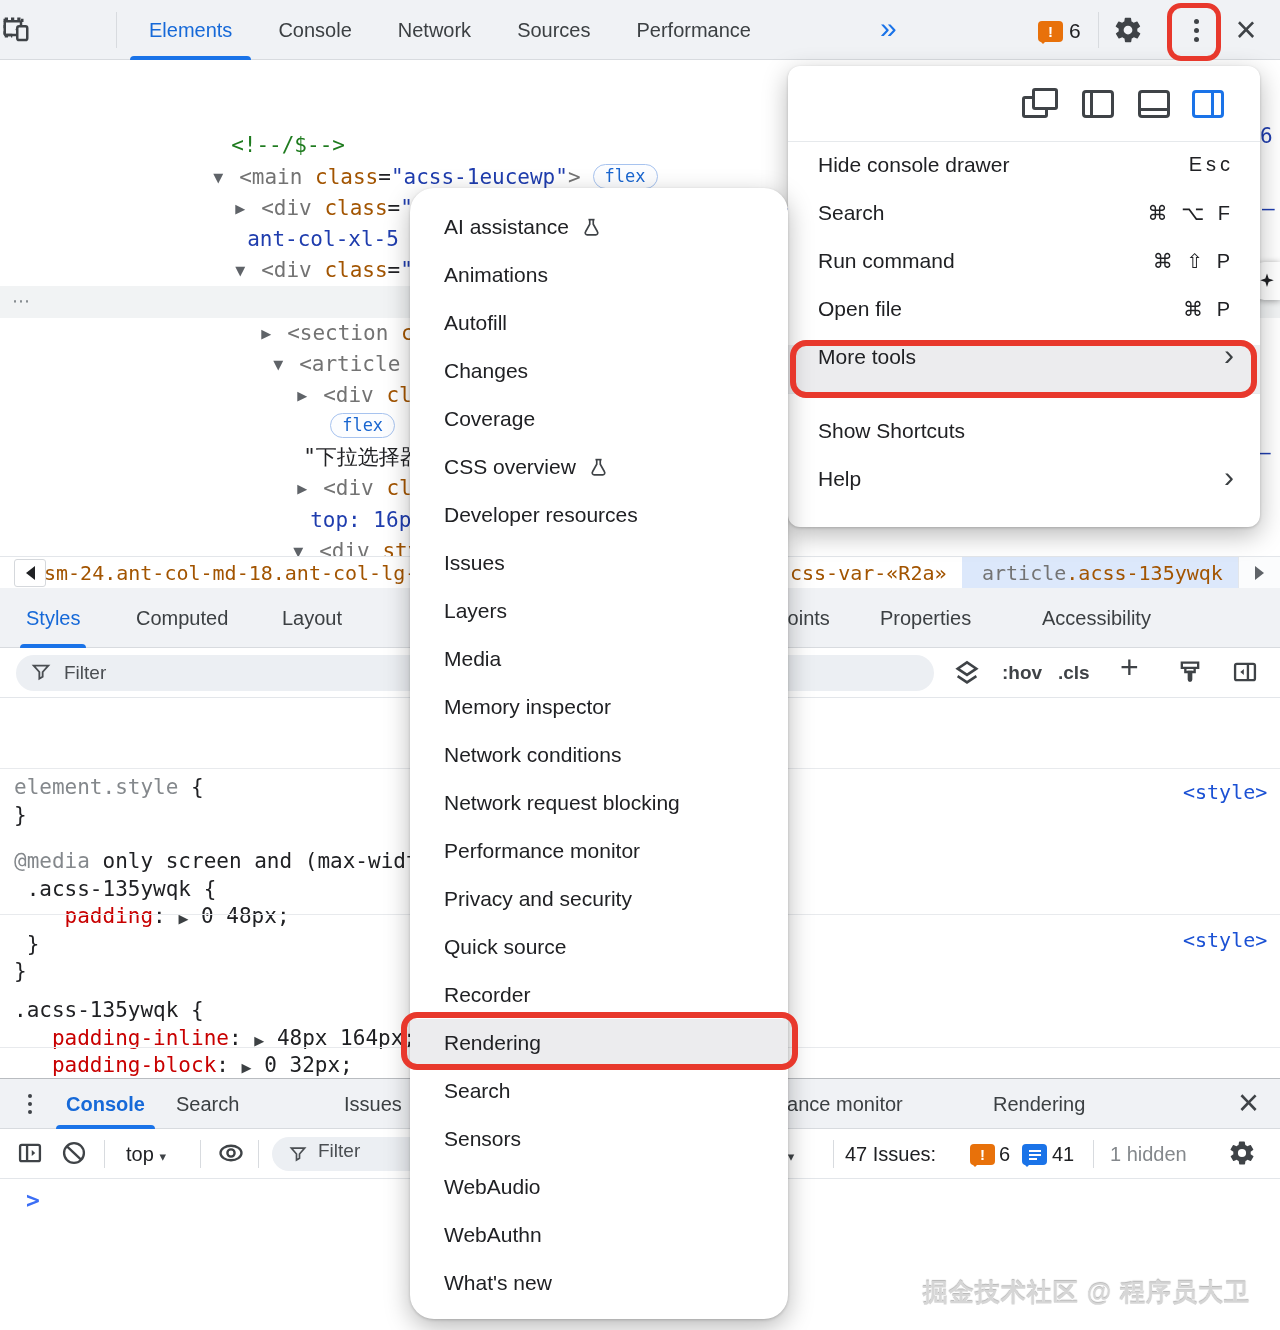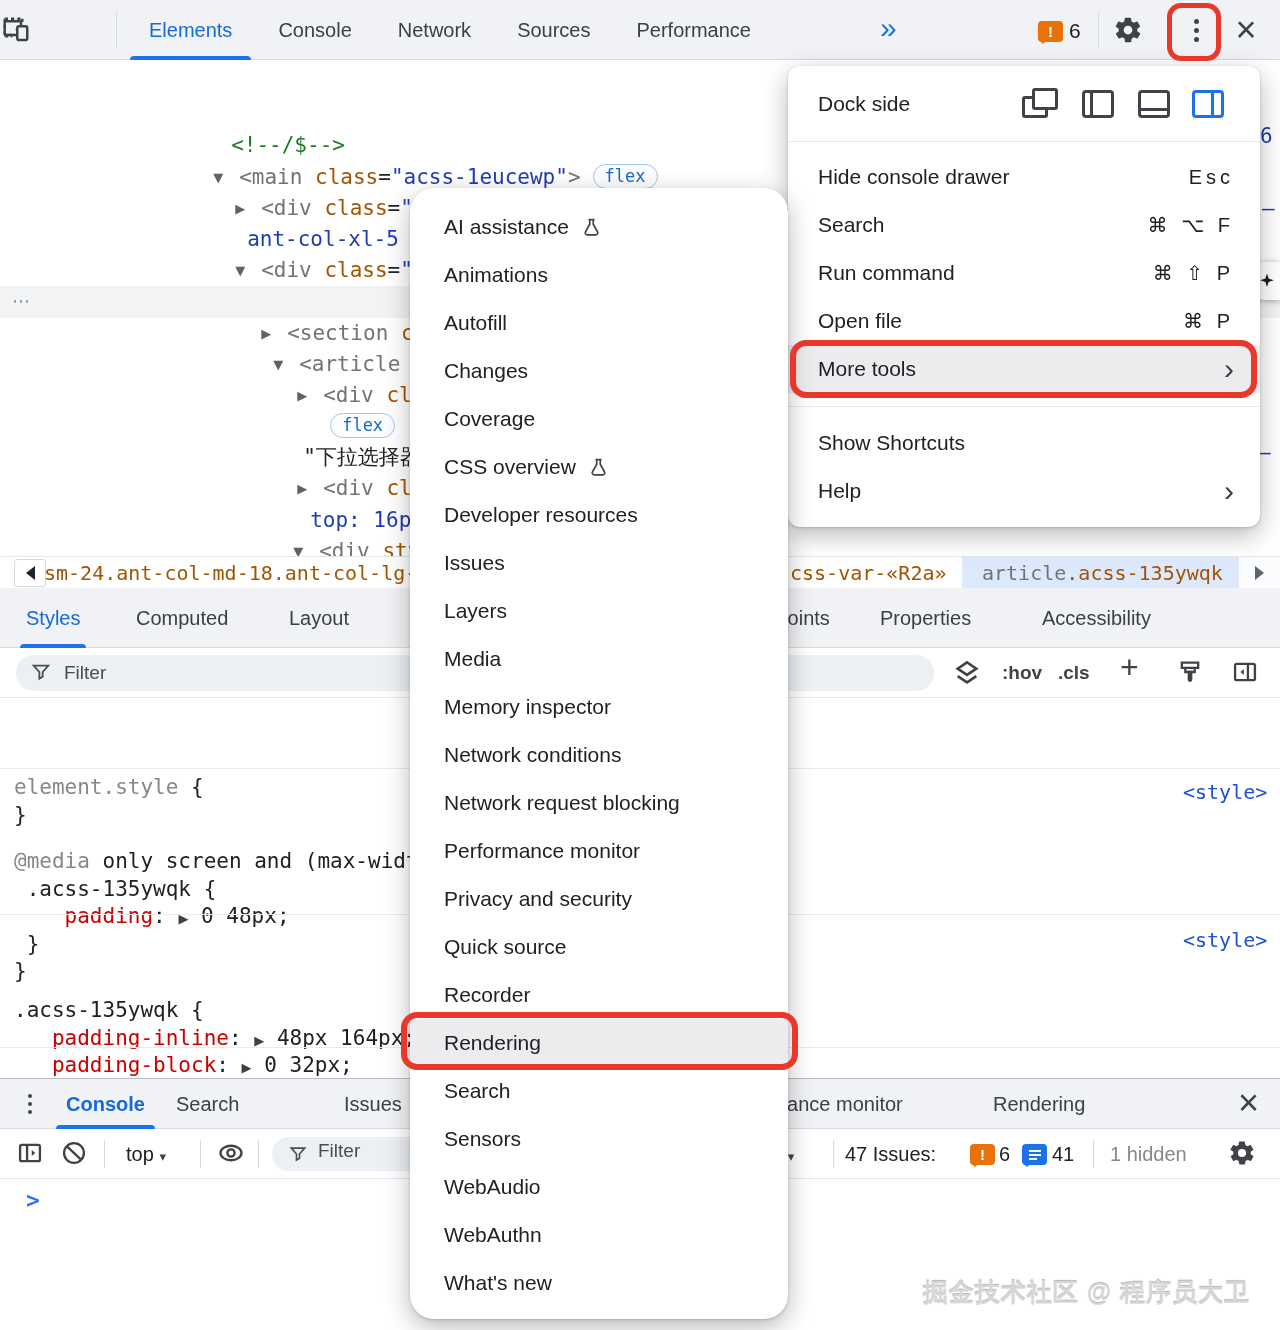--- a/index.html
+++ b/index.html
@@ -420,7 +420,6 @@
 
   <div class="menu">
     <div class="dock-row">
-      <span class="dock-label">Dock side</span>
       <span class="dock-ic ic-undock" style="left:234px">
           <span class="a"></span>
           <span class="b"></span>

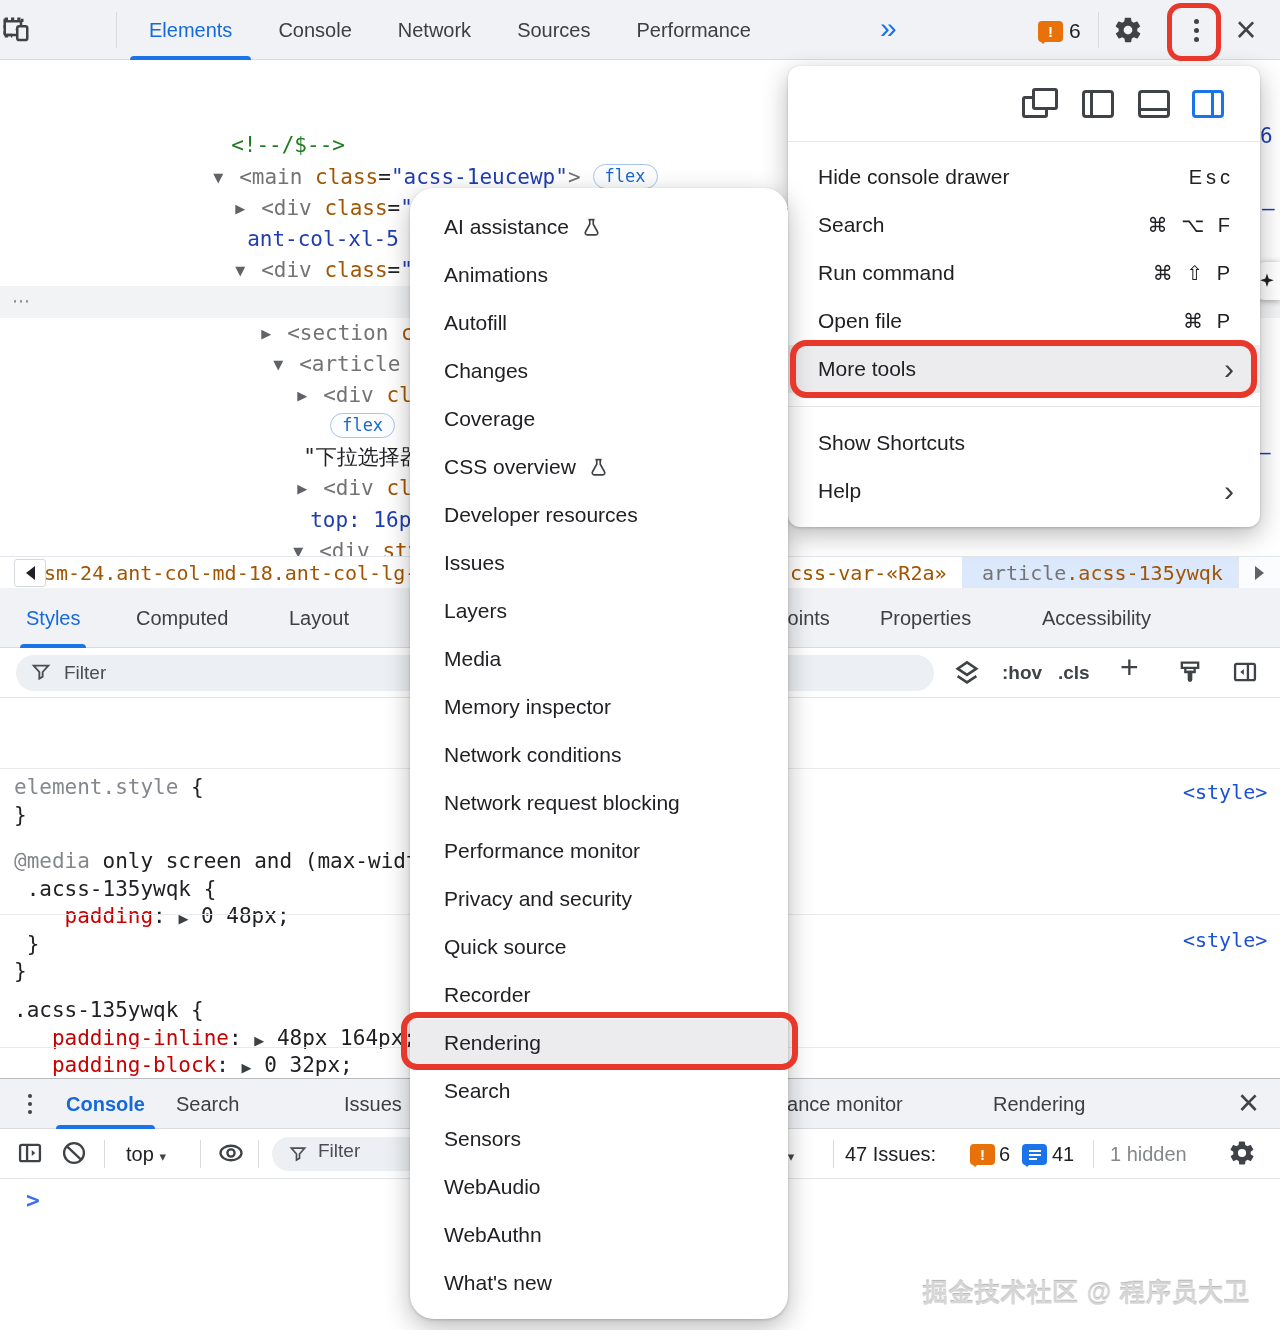--- a/index.html
+++ b/index.html
@@ -102,7 +102,7 @@
   .dock-bottom::before{content:'';position:absolute;left:0;right:0;bottom:4px;height:3px;background:#3f4347}
   .dock-right::before{content:'';position:absolute;right:7px;top:0;bottom:0;width:3px;background:#1a73e8}
   .menu-items{padding-top:11px}
-  .menu-item{height:48px;display:flex;align-items:center;padding:0 26px 0 30px;font-size:21px;color:#202124;cursor:pointer}
+  .menu-item{height:48px;display:flex;align-items:flex-start;padding:0 26px 0 30px;font-size:21px;color:#202124;cursor:pointer}
   .menu-item .lab{flex:1}
   .menu-item.highlight{background:#ececee}
   .menu-item.divider{height:26px;padding:0 0;cursor:default}

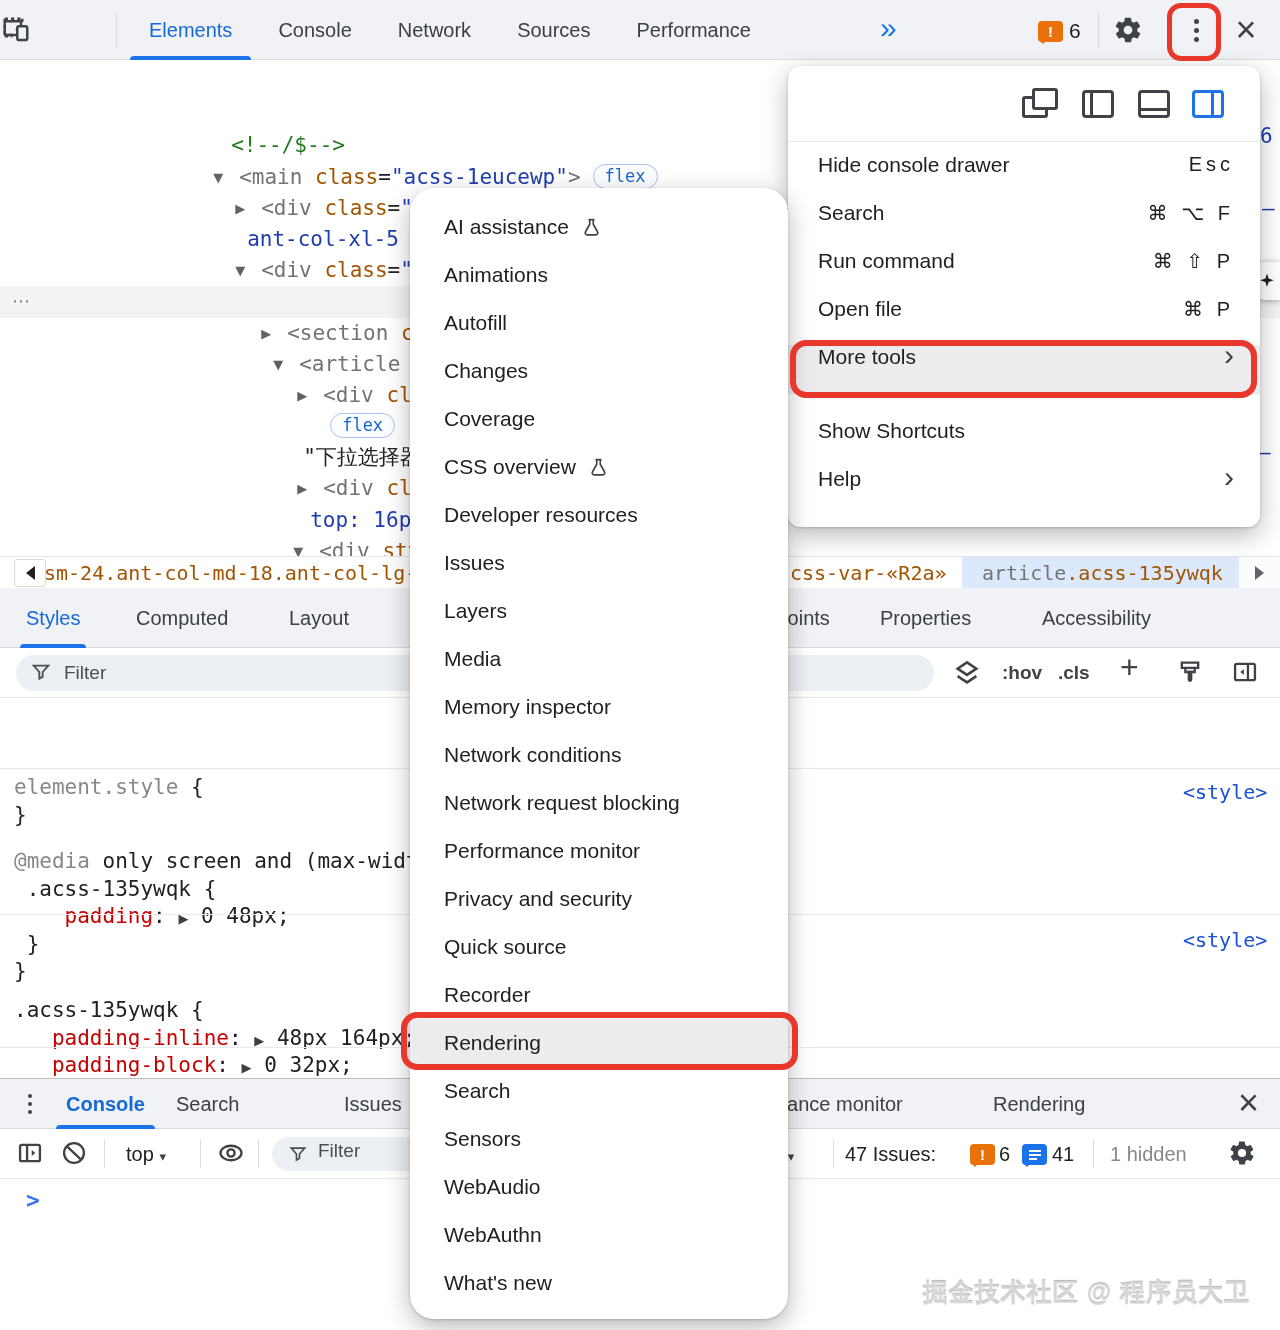--- a/index.html
+++ b/index.html
@@ -285,7 +285,7 @@
 
       <span class="stab" style="left: 136px;">Computed</span>
 
-      <span class="stab" style="left: 289px;">Layout</span>
+      <span class="stab" style="left: 282px;">Layout</span>
 
       <span class="stab" style="left: 430px;">Event Listeners</span>
 

